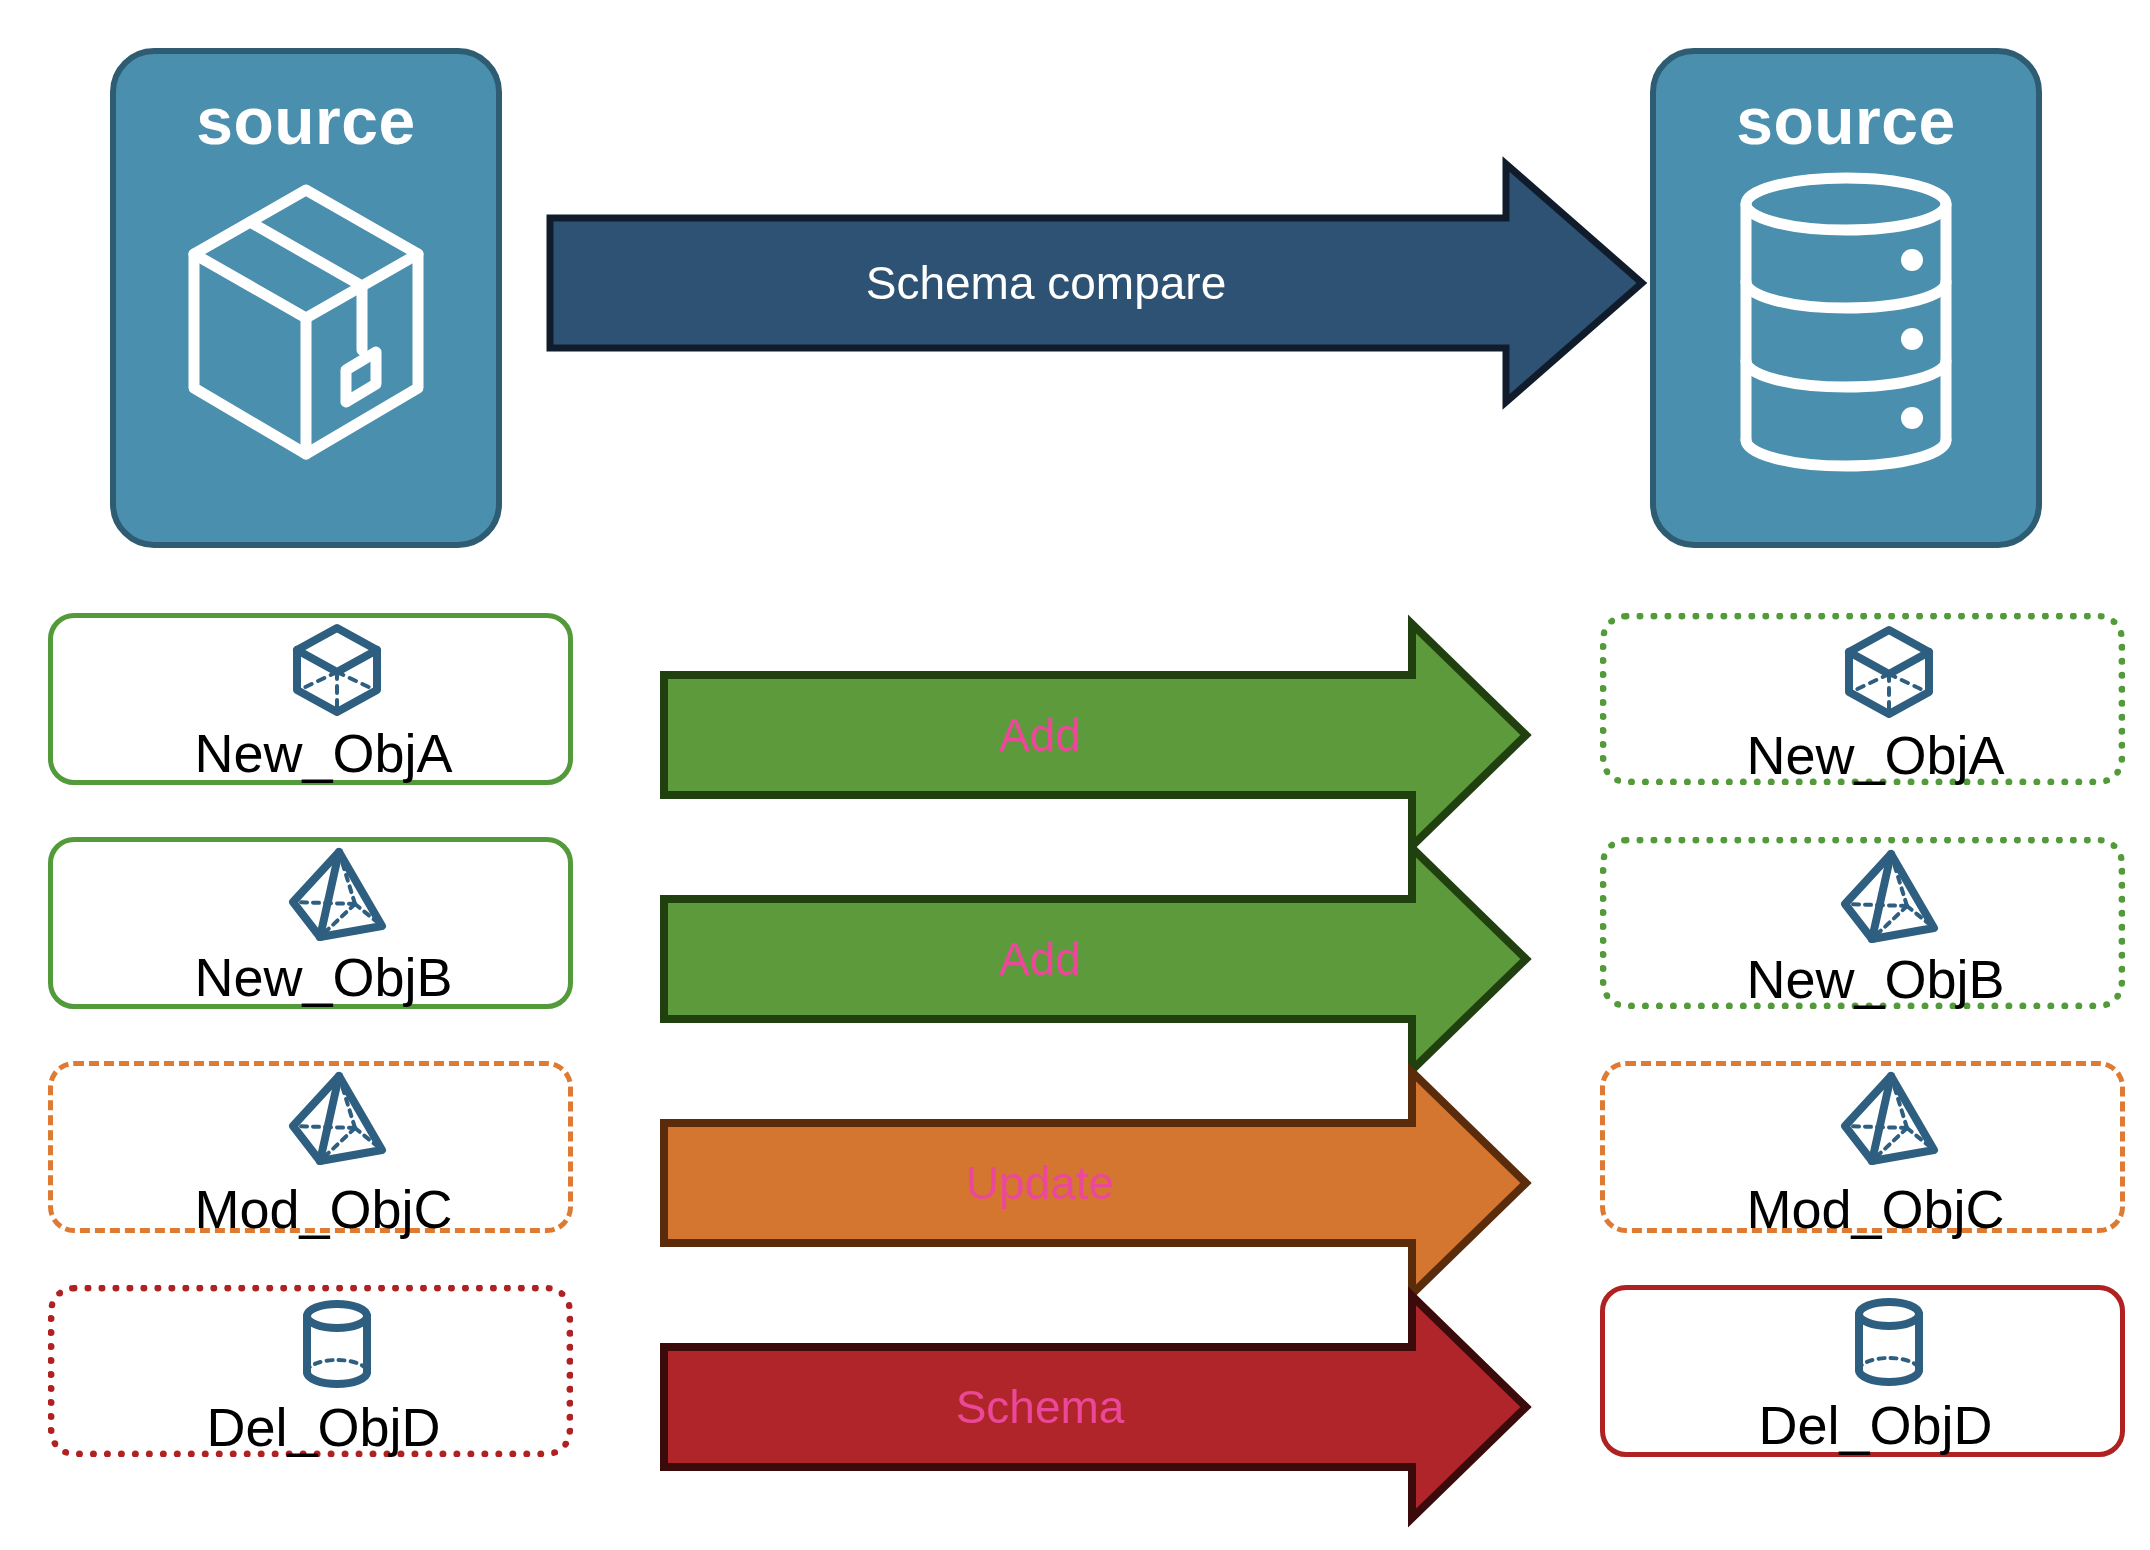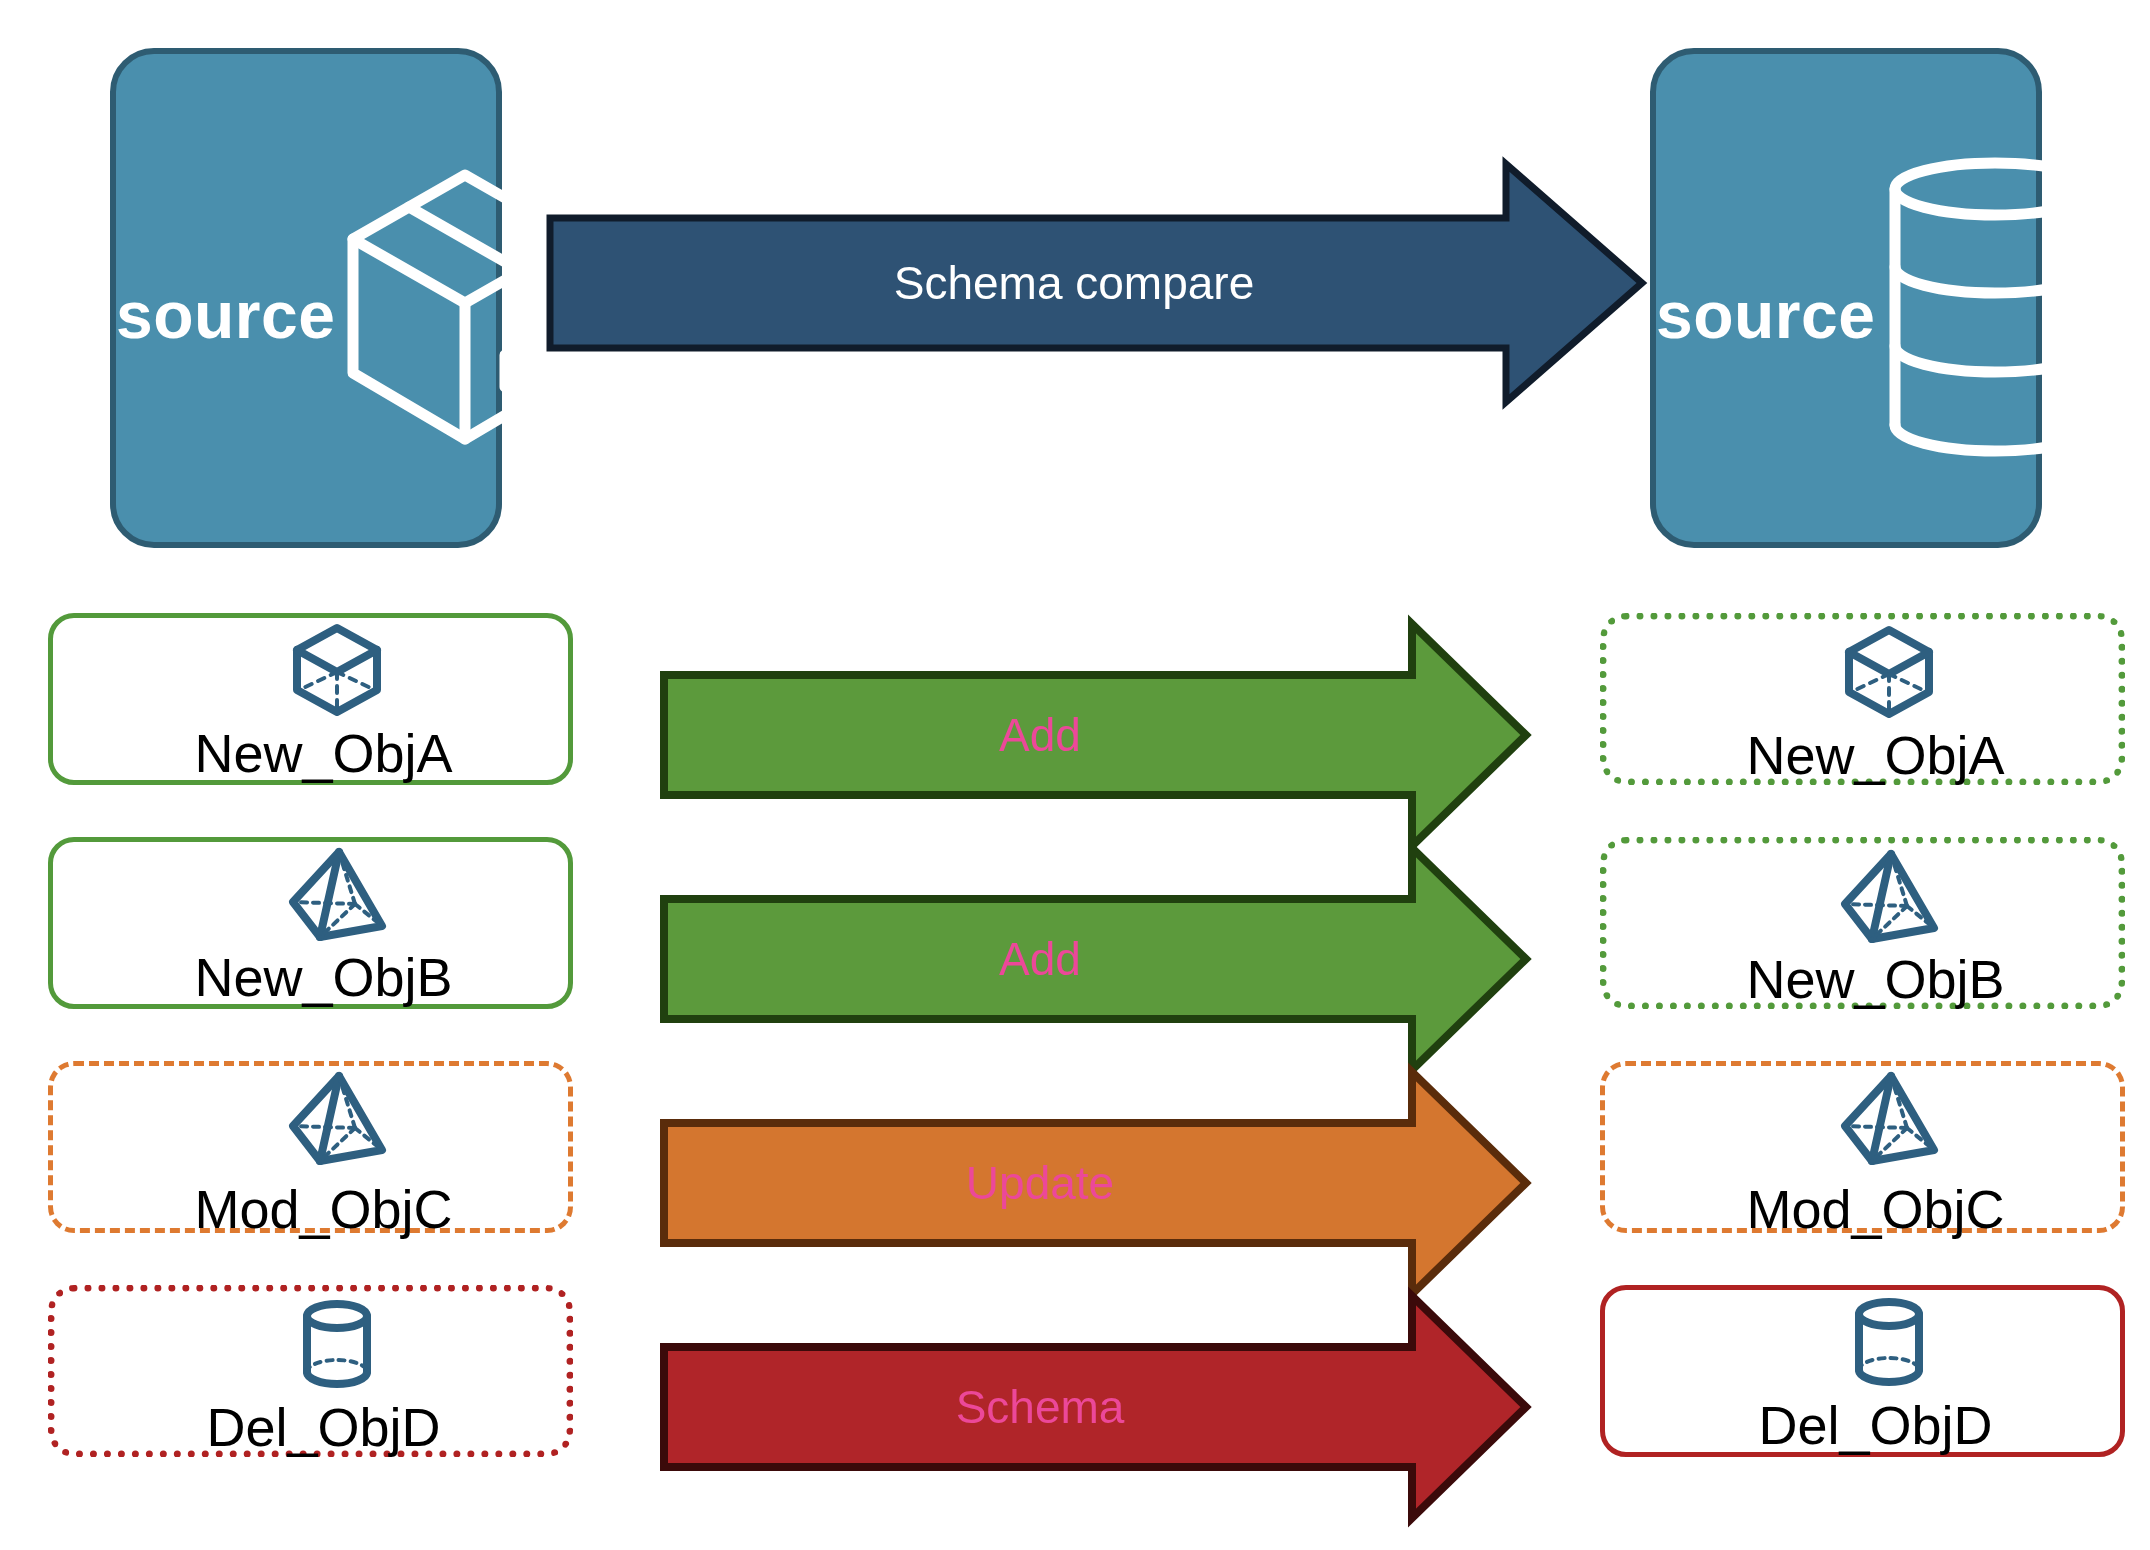--- a/index.html
+++ b/index.html
@@ -20,7 +20,7 @@
     border:6px solid #2E5C72;
     border-radius:44px;
     box-sizing:border-box;
-    display:flex;align-items:center;
+    display:flex;flex-direction:column;align-items:center;
   }
   .endpoint-title{
     color:#ffffff;

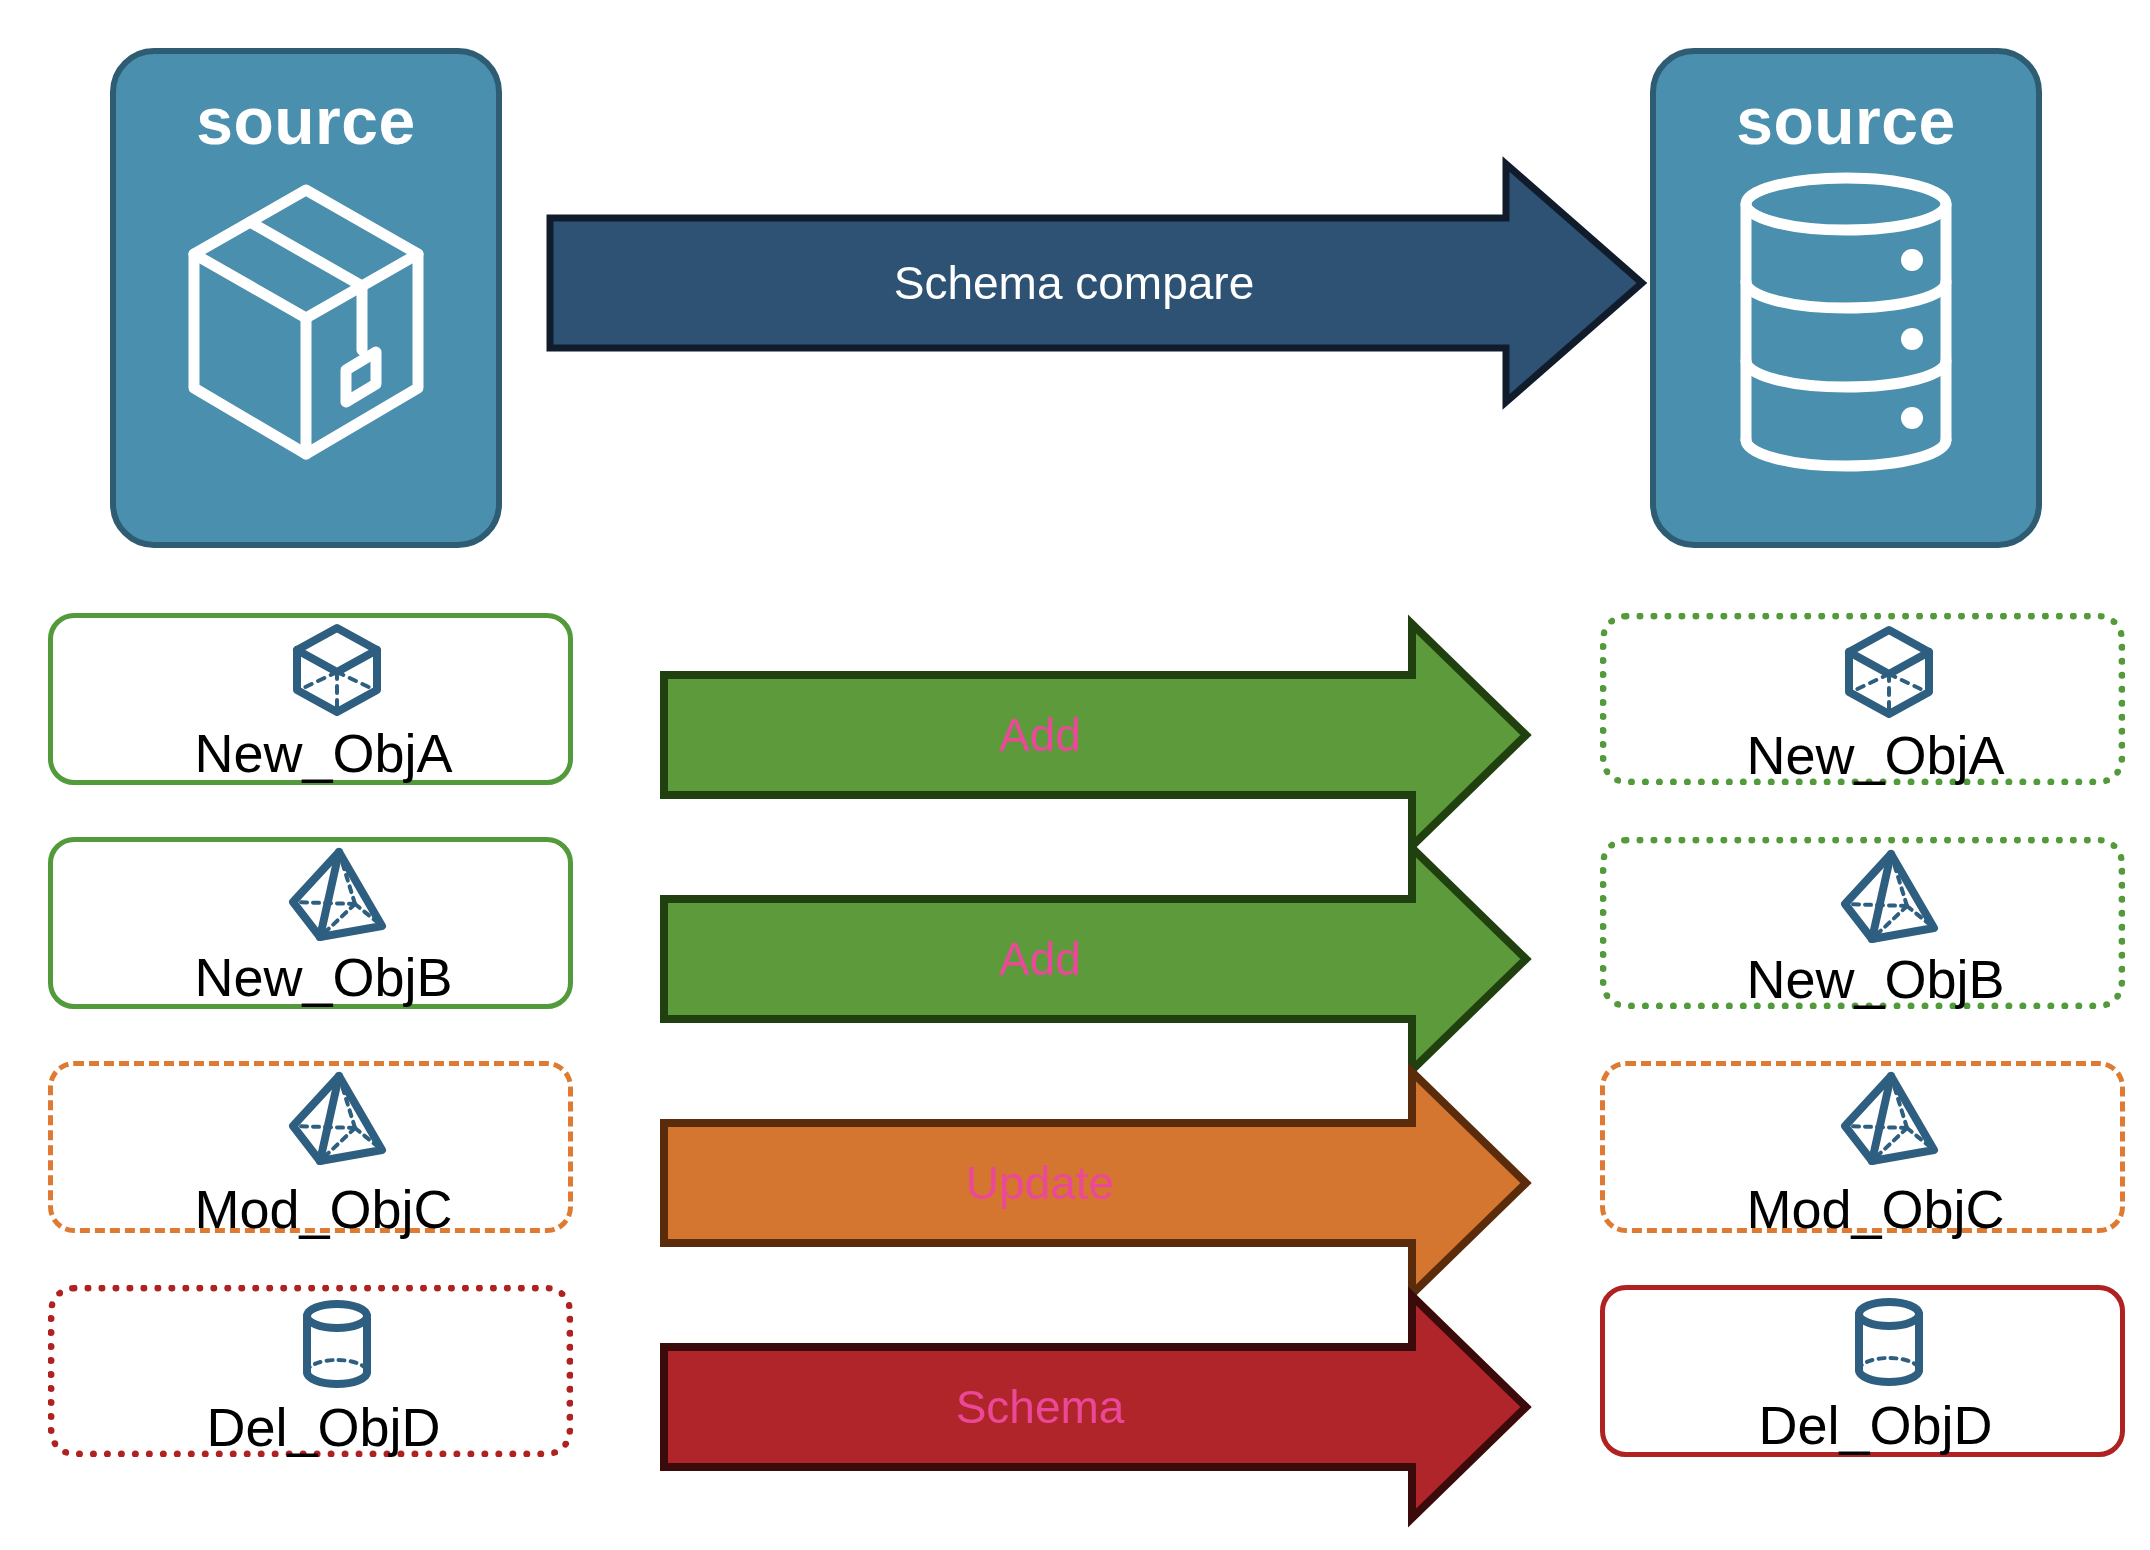--- a/index.html
+++ b/index.html
@@ -54,7 +54,6 @@
     width:1000px;
     transform:translateY(-50%);
     text-align:center;
-    padding-left:28px;
   }
 
   

